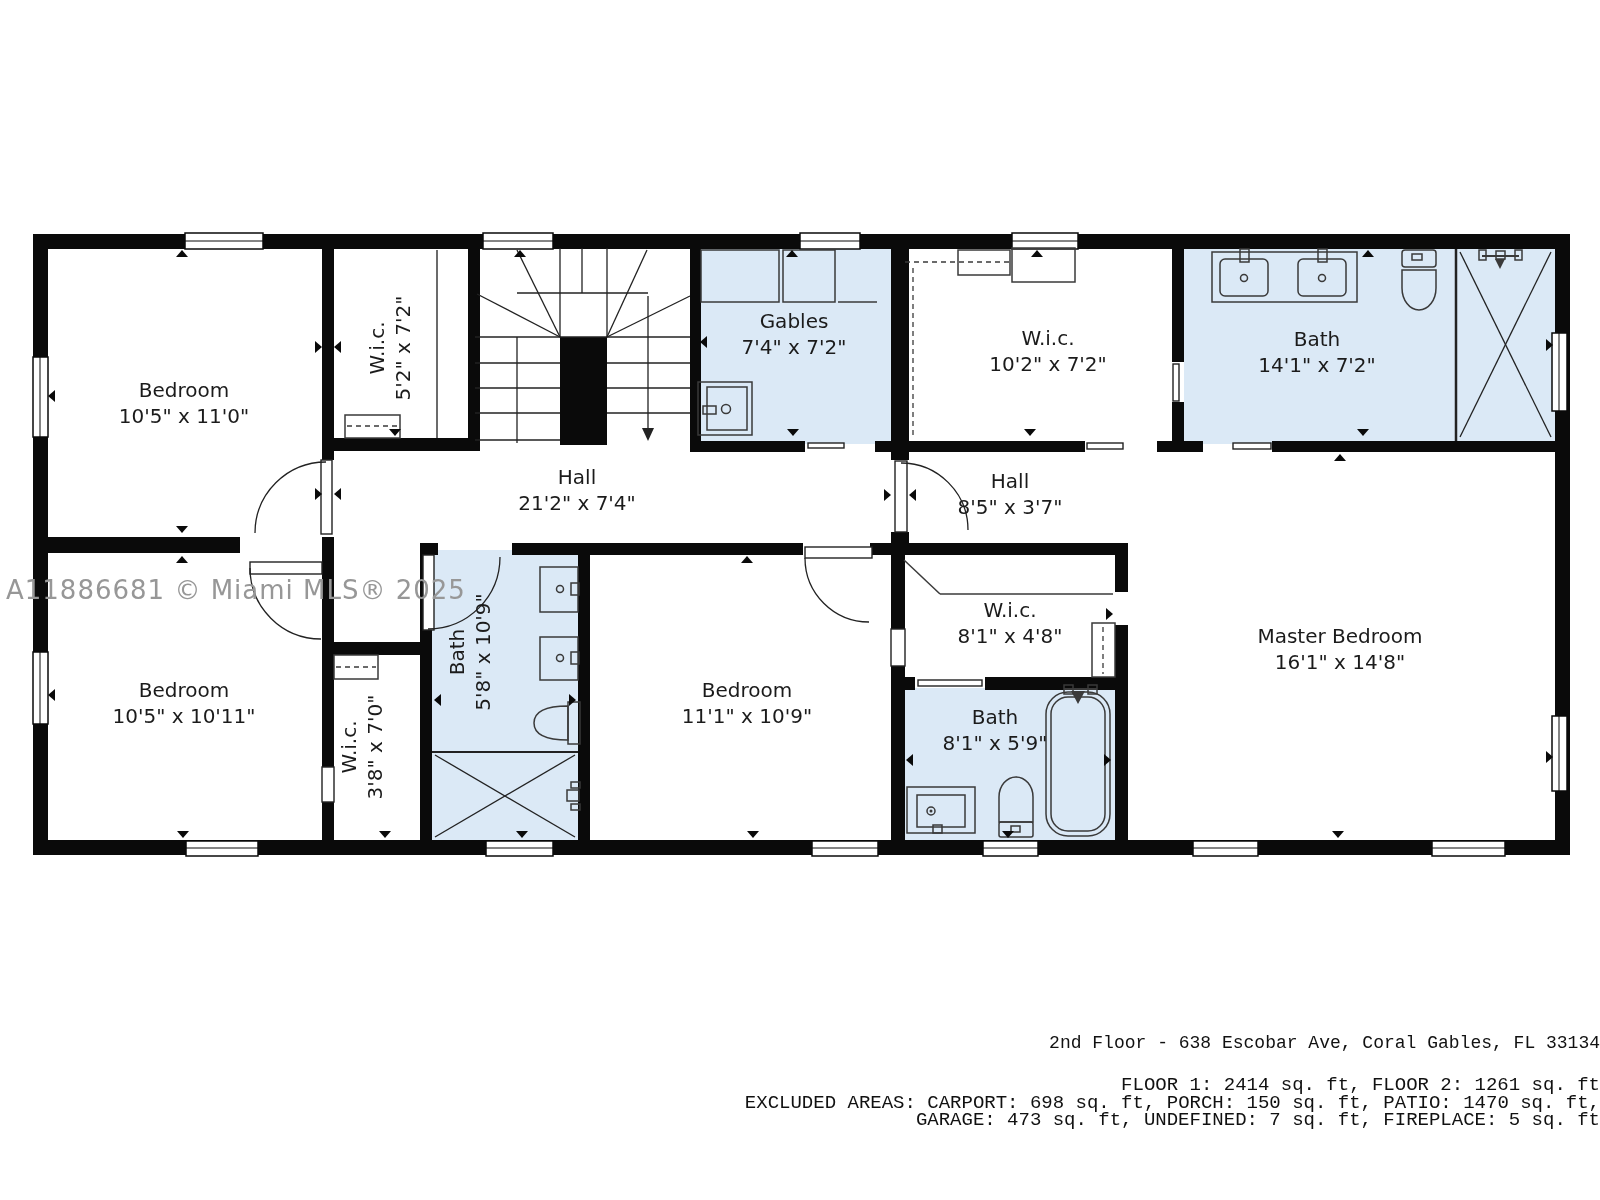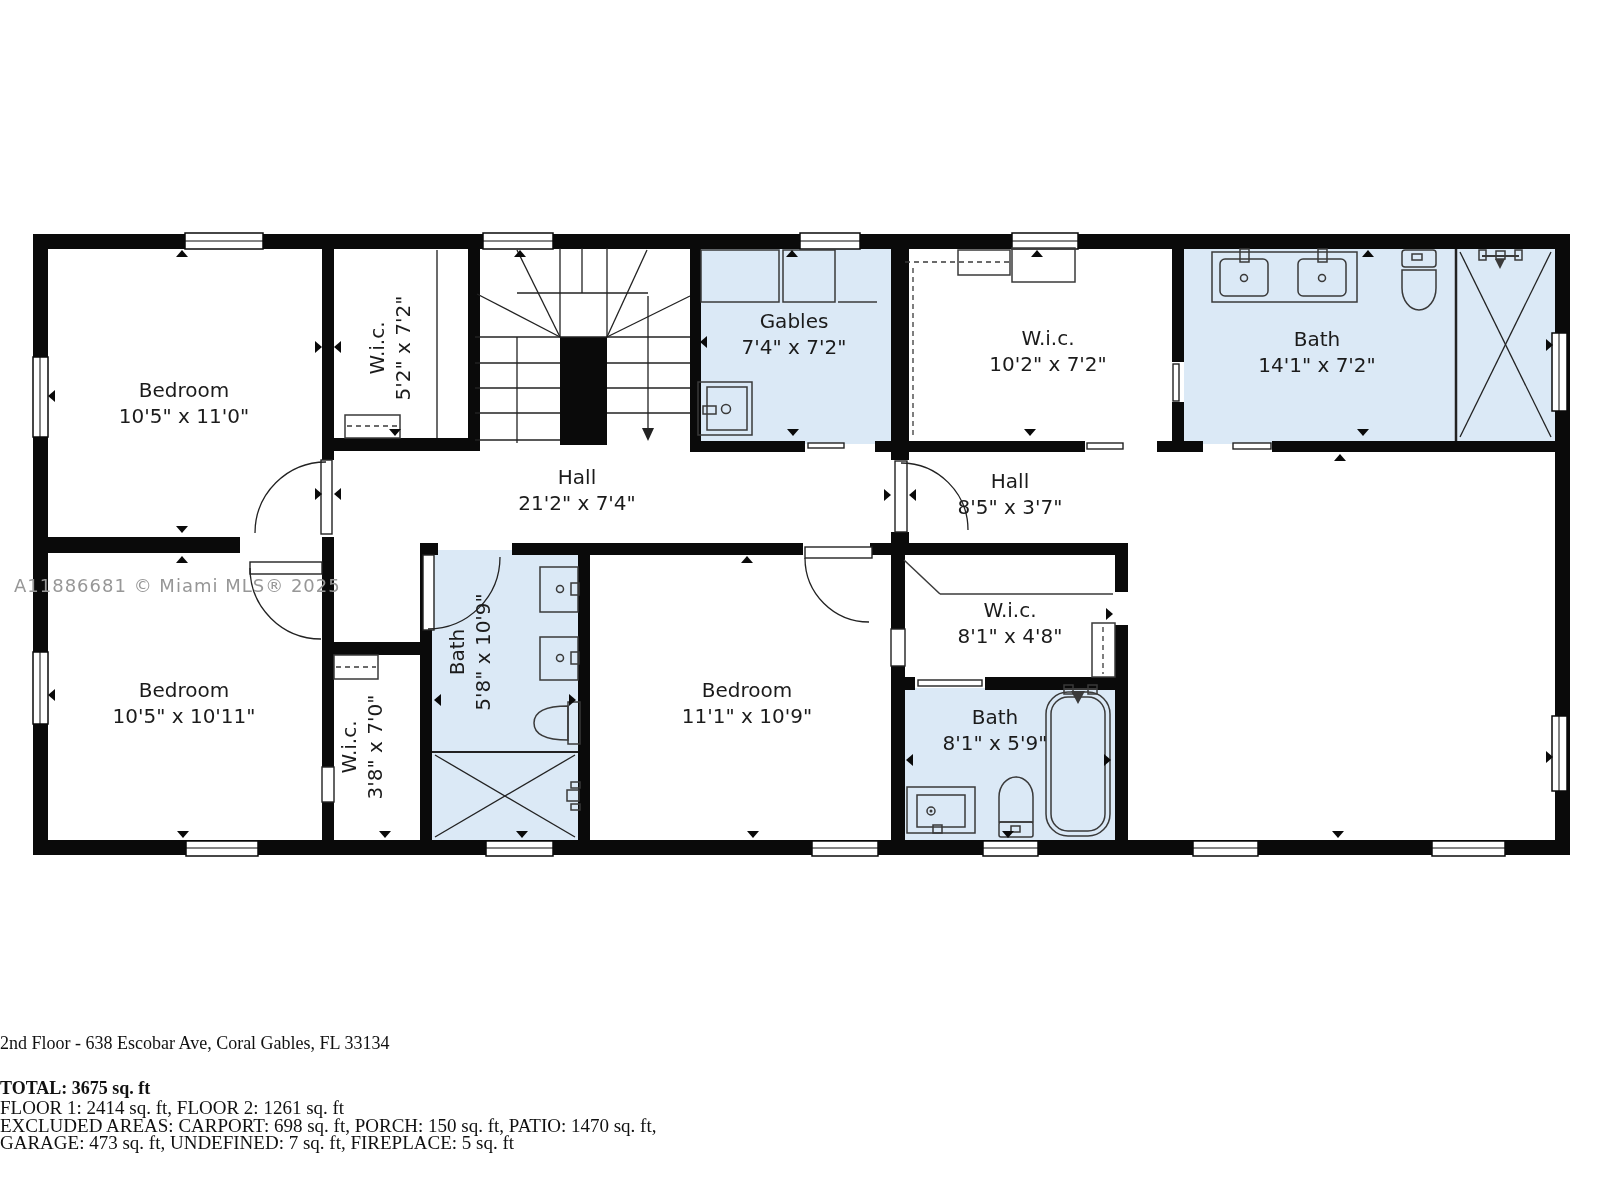--- a/index.html
+++ b/index.html
@@ -19,7 +19,7 @@
   .lbl{position:absolute;transform:translate(-50%,-50%);text-align:center;
        font-size:20px;line-height:26px;color:#1b1b1b;white-space:nowrap;}
   .lbl.rot{transform:translate(-50%,-50%) rotate(-90deg);}
-  .watermark{position:absolute;left:14px;top:575px;font-size:18px;letter-spacing:1px;
+  .watermark{position:absolute;left:6px;top:575px;font-size:26px;letter-spacing:1px;
        color:var(--wm,#979797);white-space:nowrap;}
   .footer{position:absolute;left:0;top:1033px;width:1600px;text-align:left;
        font-family:Liberation Serif, serif;color:#111;}

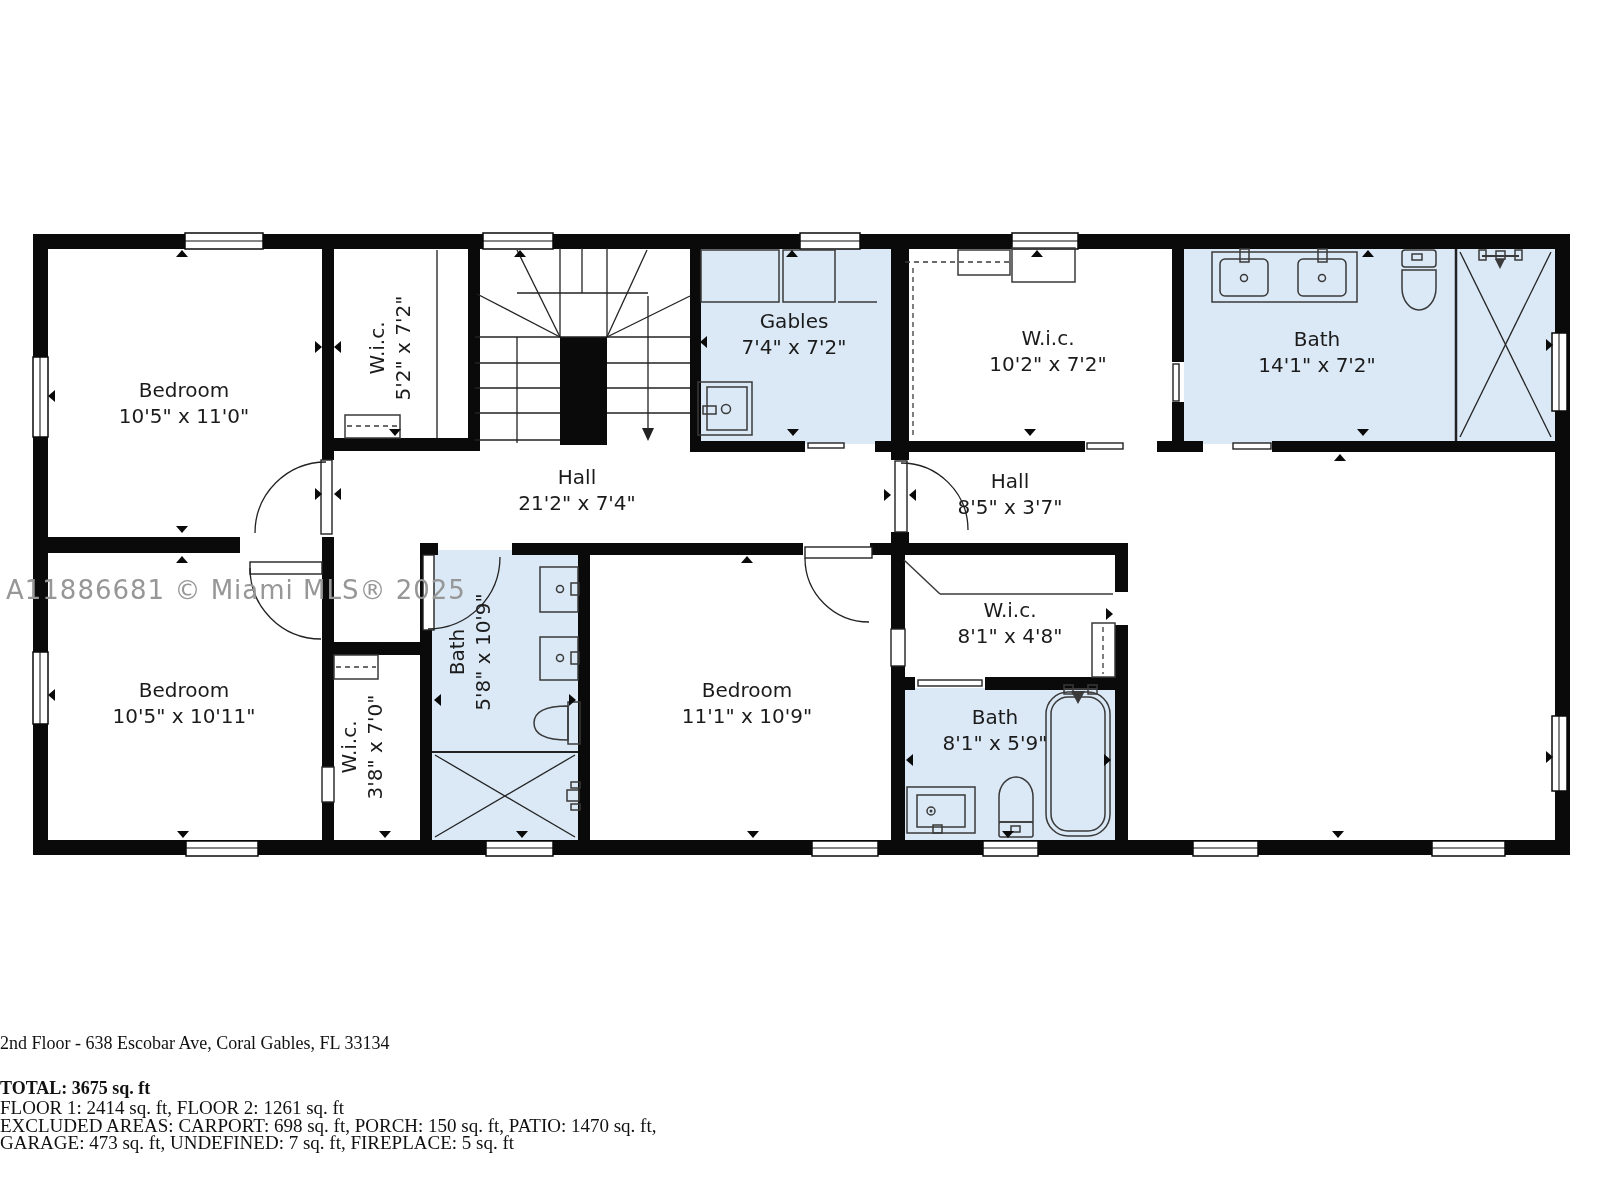--- a/index.html
+++ b/index.html
@@ -366,6 +366,10 @@
   <div>Bath</div>
   <div>8'1" x 5'9"</div>
 </div>
+<div class="lbl" style="left:1340px;top:649px">
+  <div>Master Bedroom</div>
+  <div>16'1" x 14'8"</div>
+</div>
 
 <div class="watermark">A11886681 © Miami MLS® 2025</div>
 

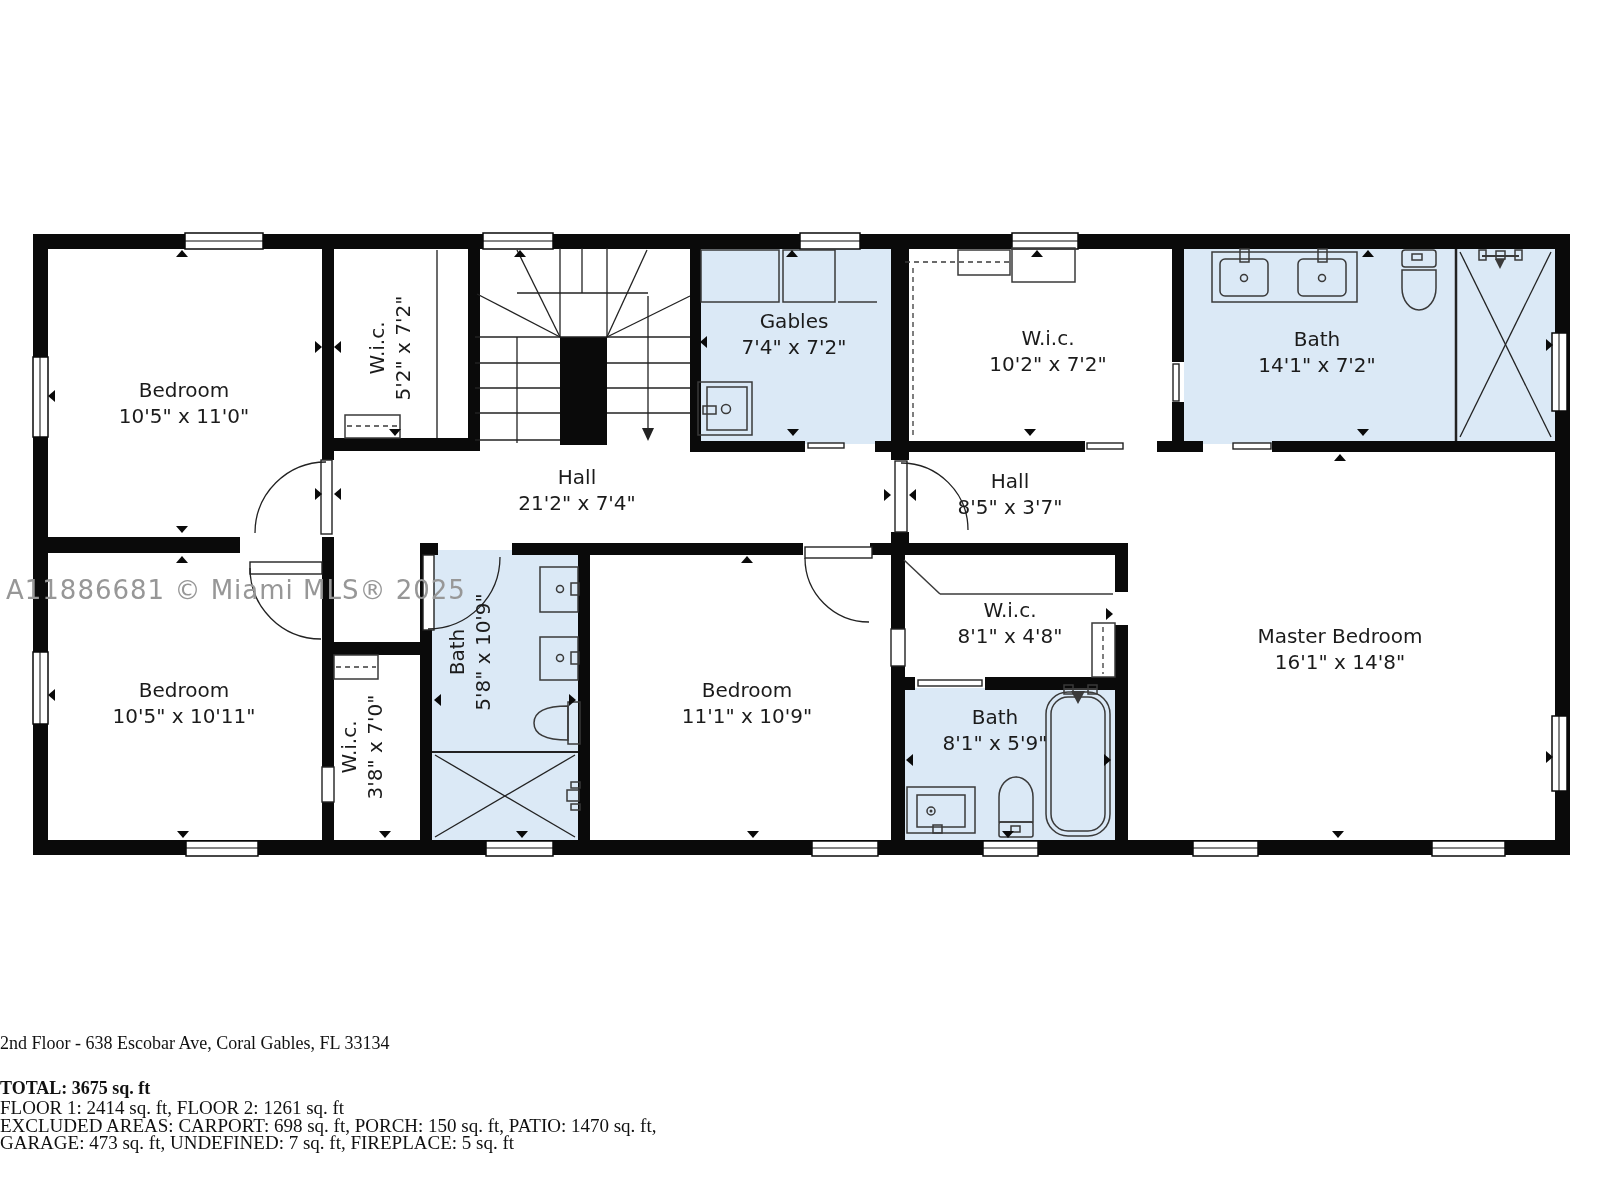--- a/index.html
+++ b/index.html
@@ -21,8 +21,8 @@
   .lbl.rot{transform:translate(-50%,-50%) rotate(-90deg);}
   .watermark{position:absolute;left:6px;top:575px;font-size:26px;letter-spacing:1px;
        color:var(--wm,#979797);white-space:nowrap;}
-  .footer{position:absolute;left:0;top:1033px;width:1600px;text-align:left;
-       font-family:Liberation Serif, serif;color:#111;}
+  .footer{position:absolute;left:0;top:1033px;width:1600px;text-align:right;
+       font-family:Liberation Mono, monospace;color:#111;}
   .f-address{font-size:18px;margin:0 0 24px 0;}
   .f-total{font-size:18px;font-weight:700;margin:0;}
   .f-line{font-size:19px;line-height:17.5px;margin:0;}

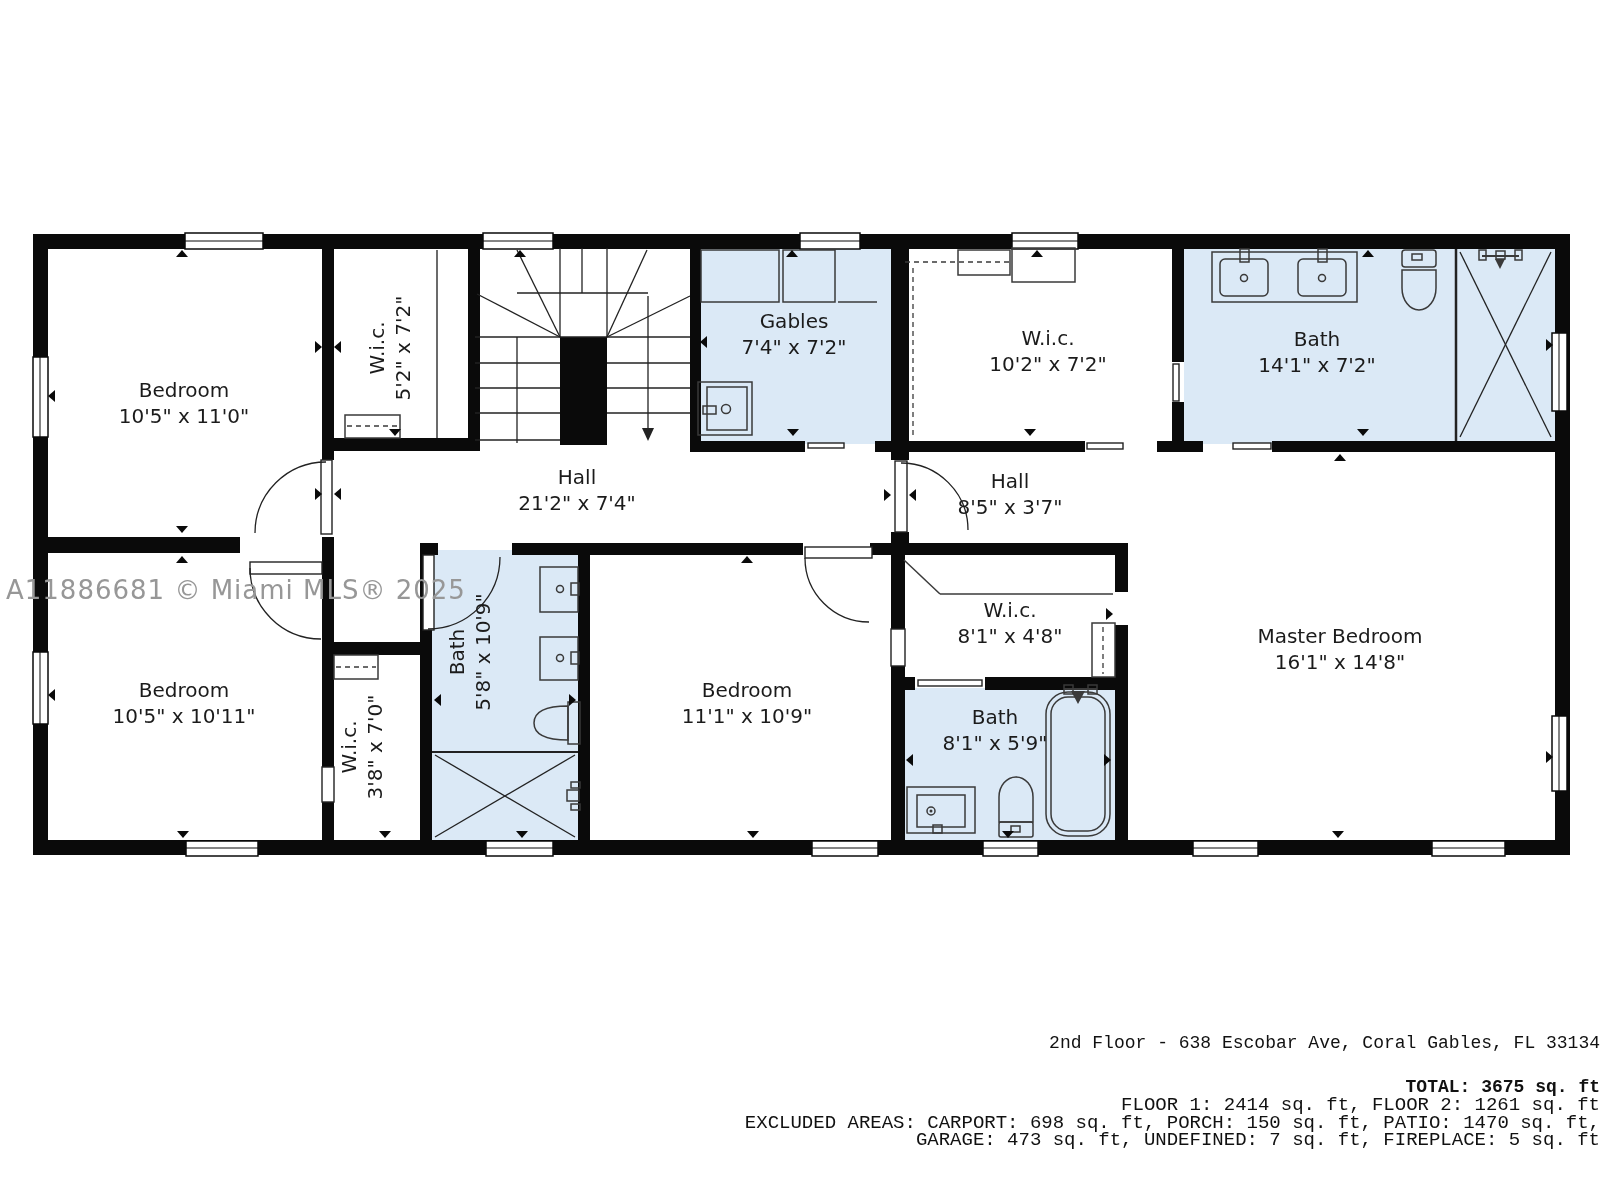--- a/index.html
+++ b/index.html
@@ -375,7 +375,6 @@
 
 <div class="footer">
   <p class="f-address">2nd Floor - 638 Escobar Ave, Coral Gables, FL 33134</p>
-  <p class="f-total">TOTAL: 3675 sq. ft</p>
   <p class="f-line">FLOOR 1: 2414 sq. ft, FLOOR 2: 1261 sq. ft</p>
   <p class="f-line">EXCLUDED AREAS: CARPORT: 698 sq. ft, PORCH: 150 sq. ft, PATIO: 1470 sq. ft,</p>
   <p class="f-line">GARAGE: 473 sq. ft, UNDEFINED: 7 sq. ft, FIREPLACE: 5 sq. ft</p>

